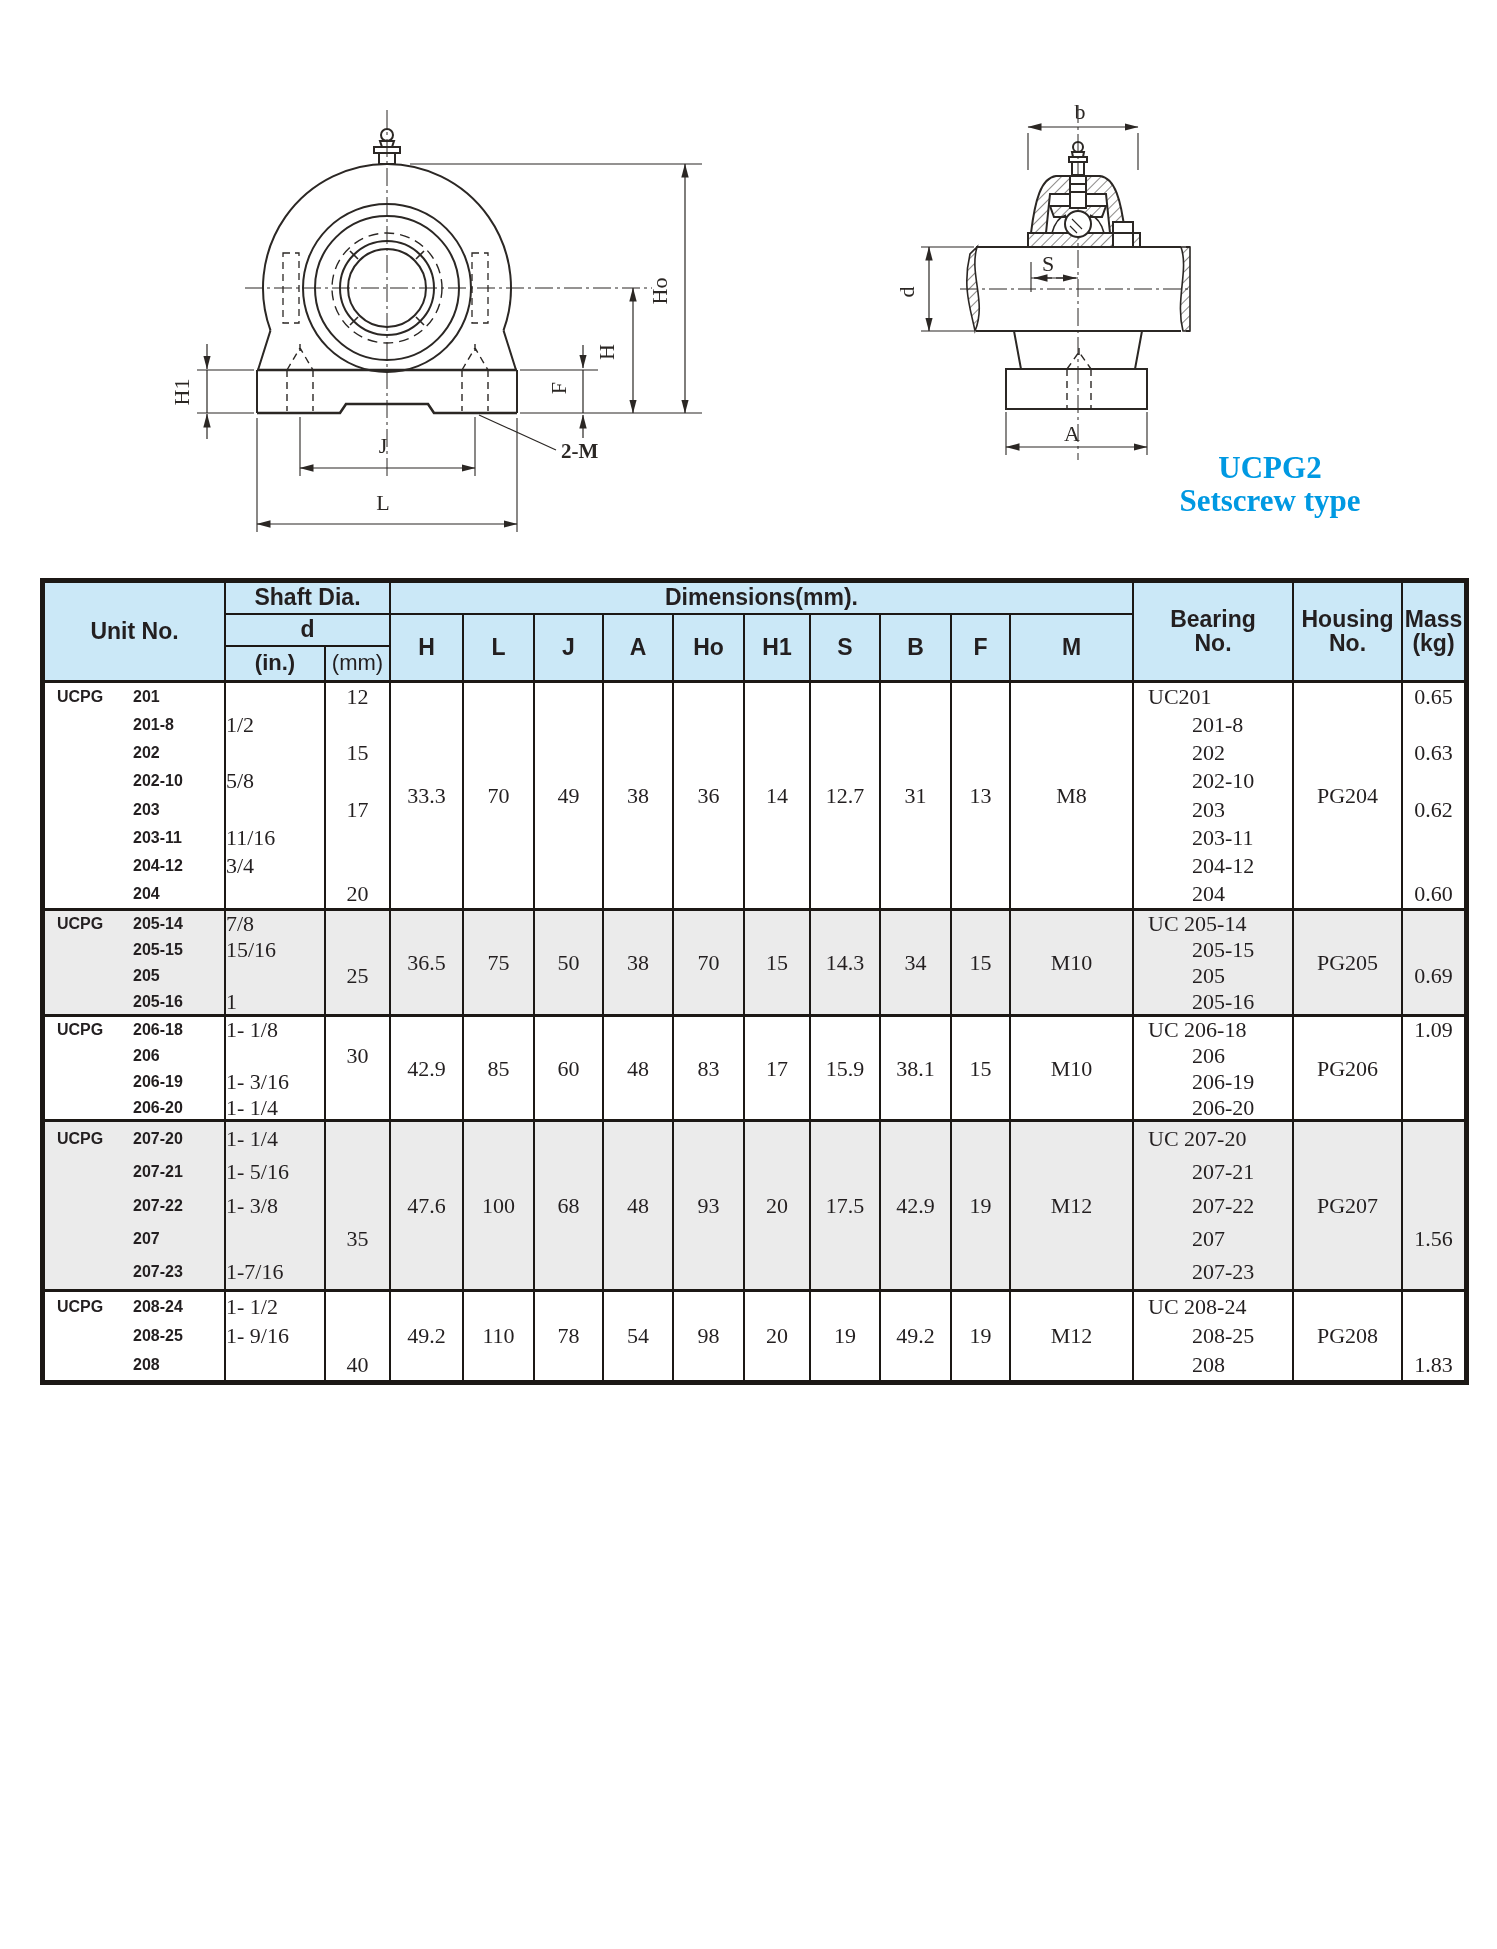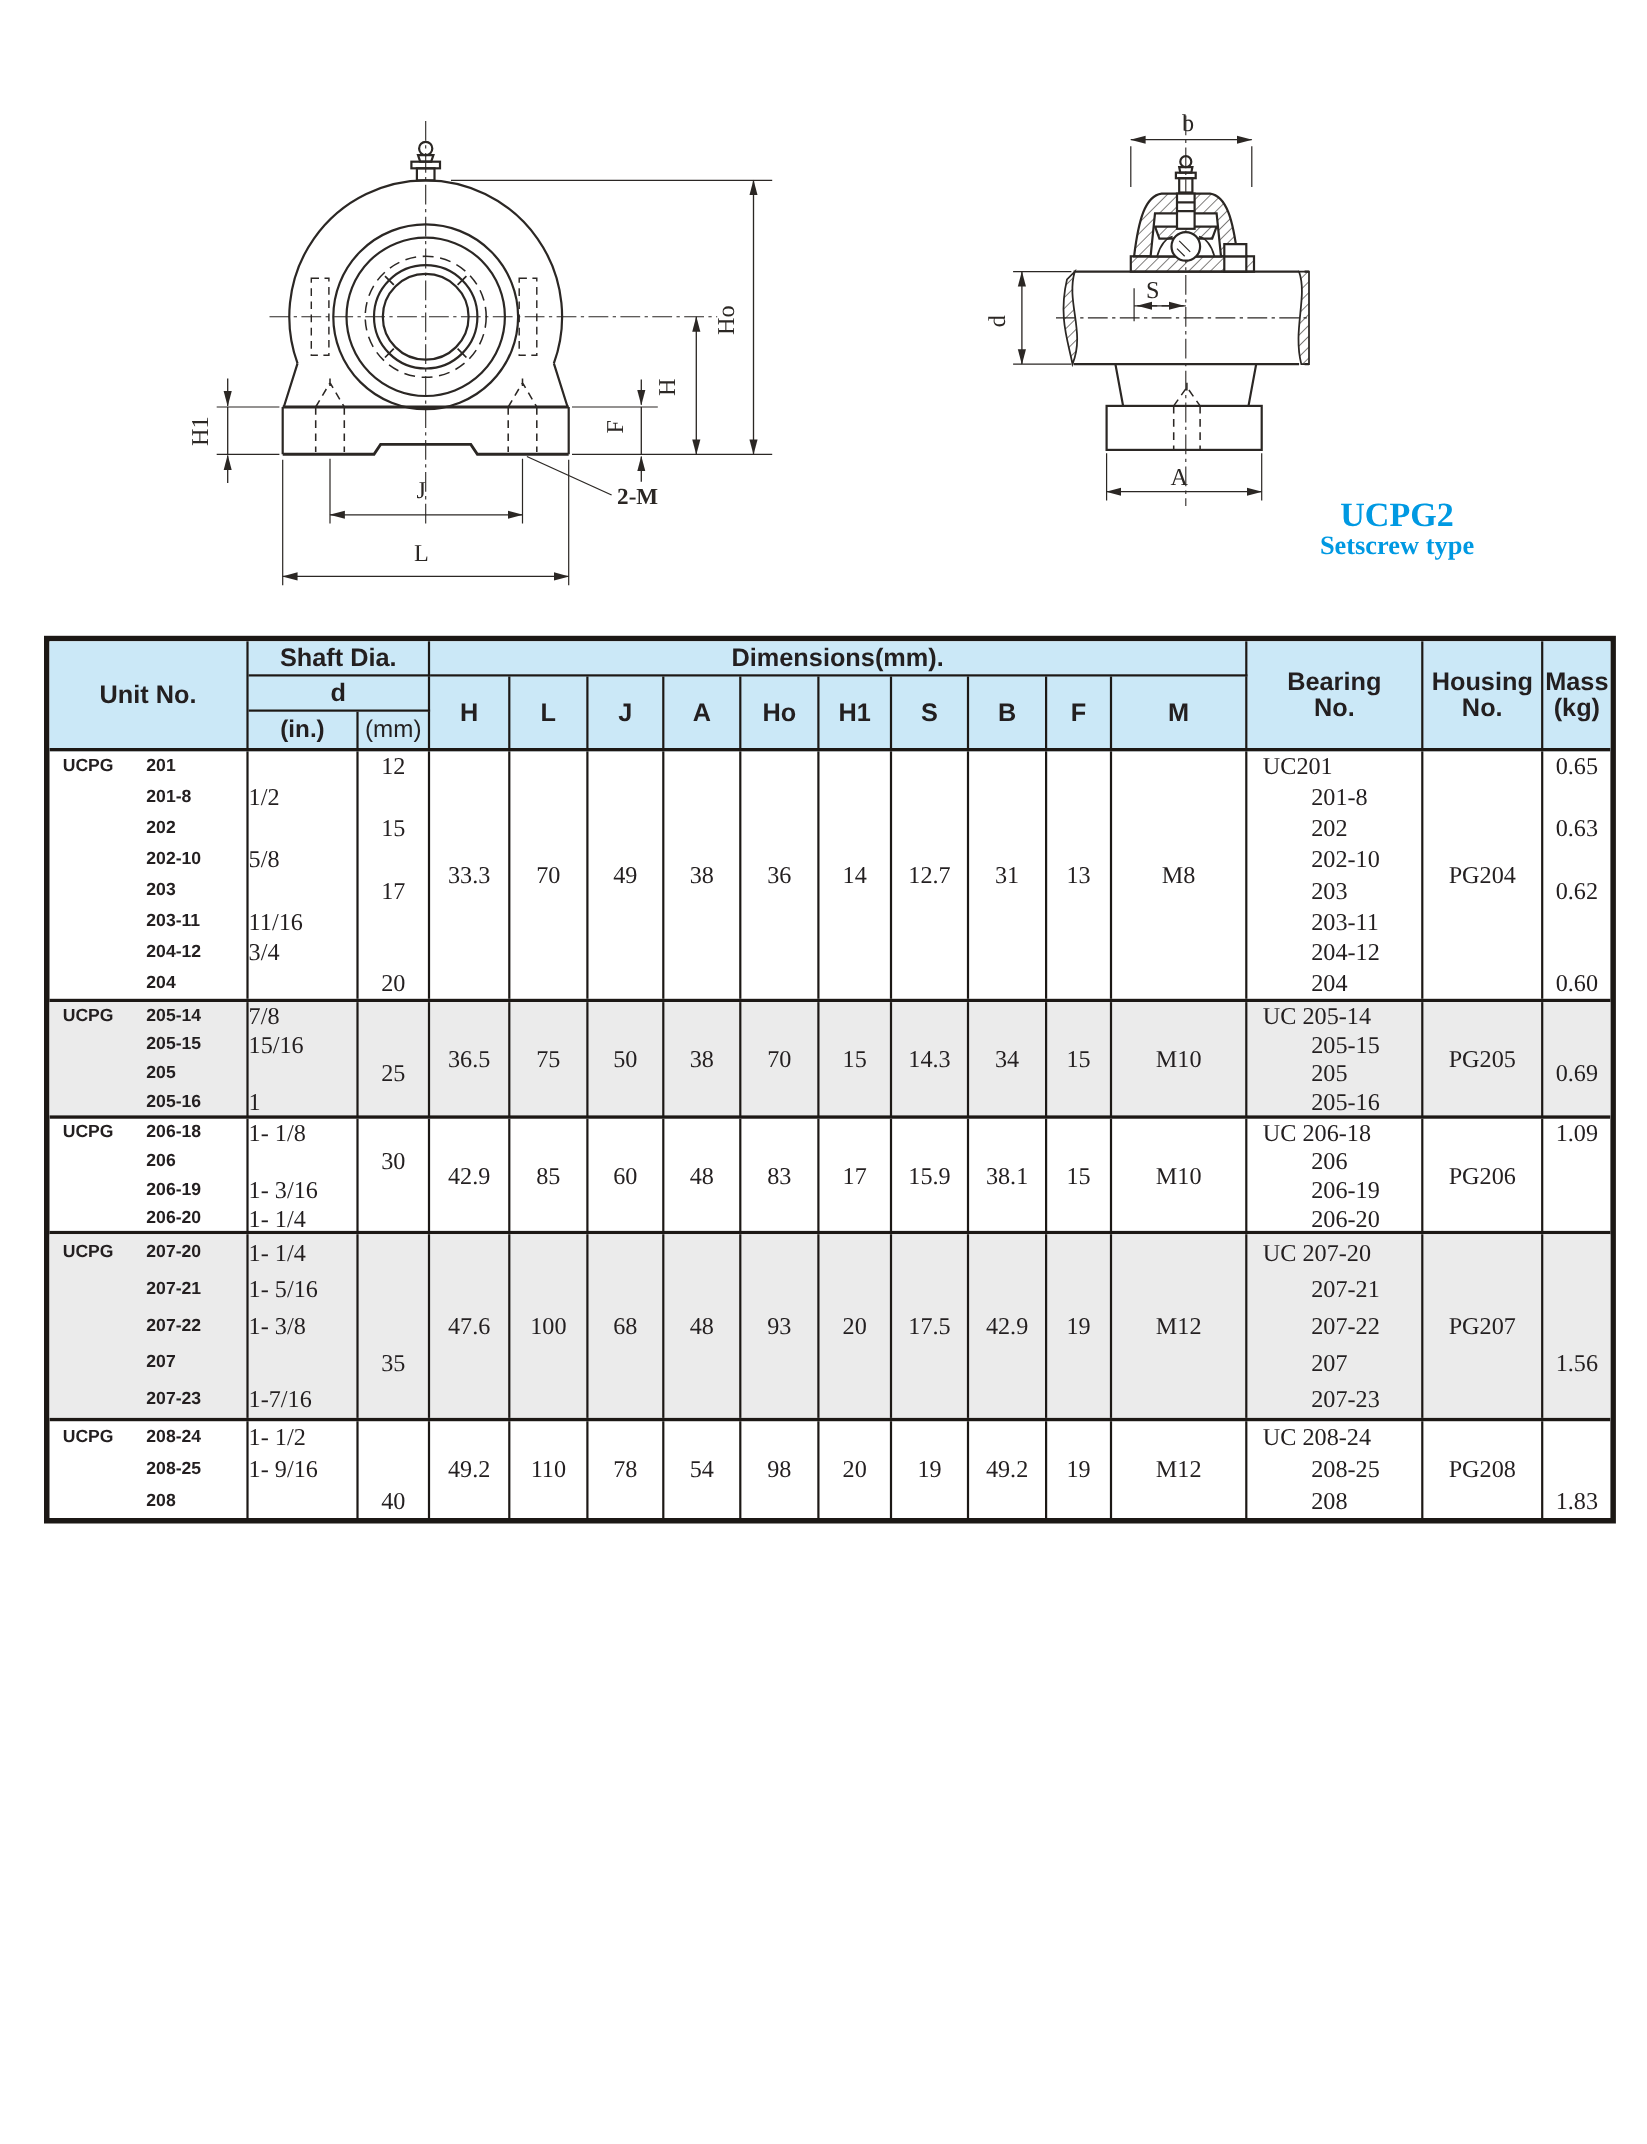--- a/index.html
+++ b/index.html
@@ -20,7 +20,7 @@
   .caption{position:absolute;left:1175px;top:452px;width:190px;text-align:center;color:var(--blue);
            font-family:"Liberation Serif",serif;font-weight:bold;line-height:1.05;}
   .caption .t1{font-size:31px;display:block;}
-  .caption .t2{font-size:24px;display:block;text-align:center;}
+  .caption .t2{font-size:31px;display:block;text-align:center;}
 
   
   .spec-table{position:absolute;left:40px;top:578px;width:1429px;border:5px solid var(--bc);background:#fff;}

